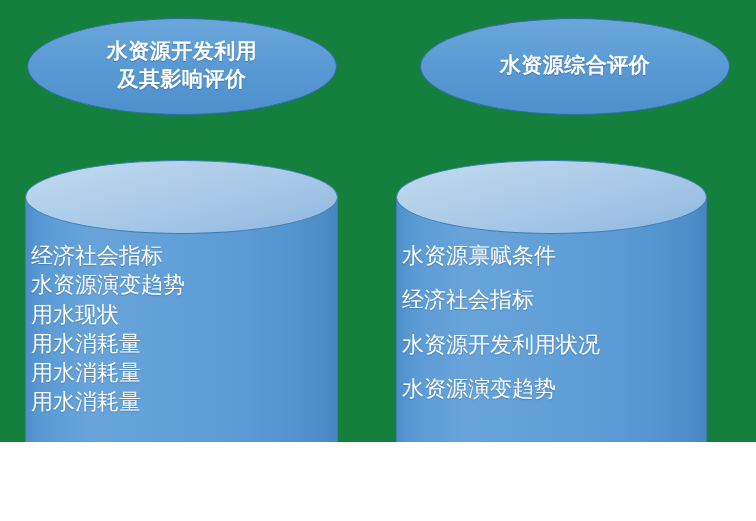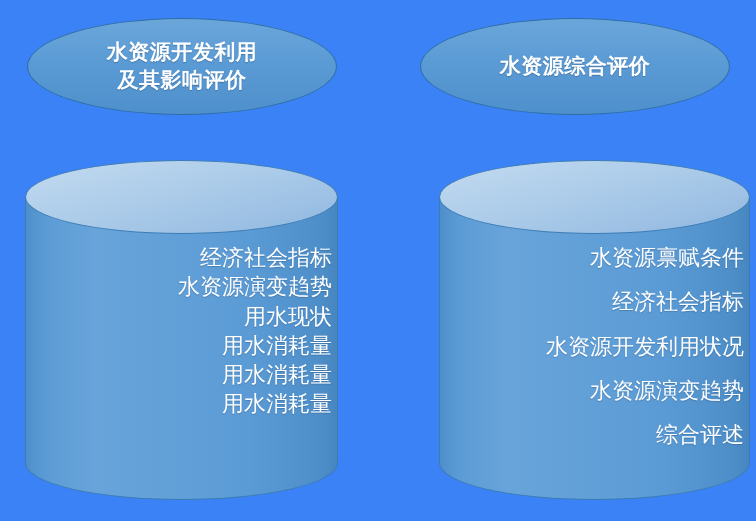--- a/index.html
+++ b/index.html
@@ -10,10 +10,10 @@
   #canvas {
     position: relative;
     width: 756px;
-    height: 521px;
-    background: #3b82f6;
+    height: 442px;
+    background: #15803d;
     overflow: hidden;
-    font-family: Liberation Serif, serif;
+    font-family: Liberation Mono, monospace;
   }
 
   

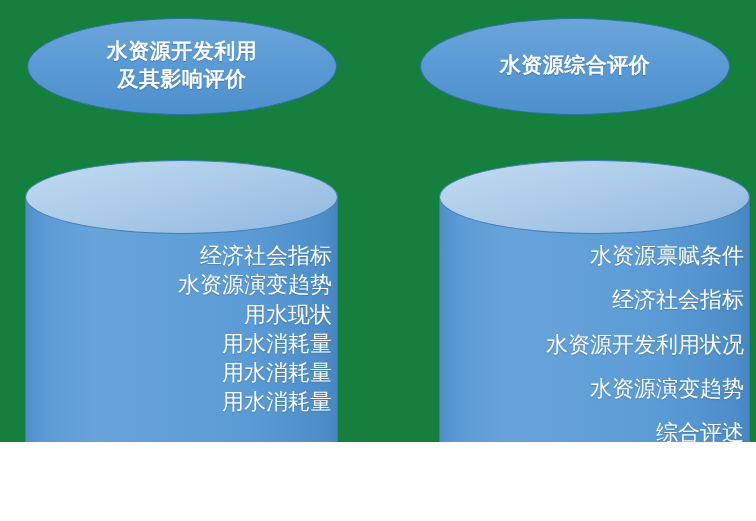--- a/index.html
+++ b/index.html
@@ -82,7 +82,7 @@
     z-index: 3;
     display: flex;
     flex-direction: column;
-    align-items: flex-end;
+    align-items: flex-start;
     justify-content: flex-start;
     padding: 9px 6px 0 6px;
     box-sizing: border-box;

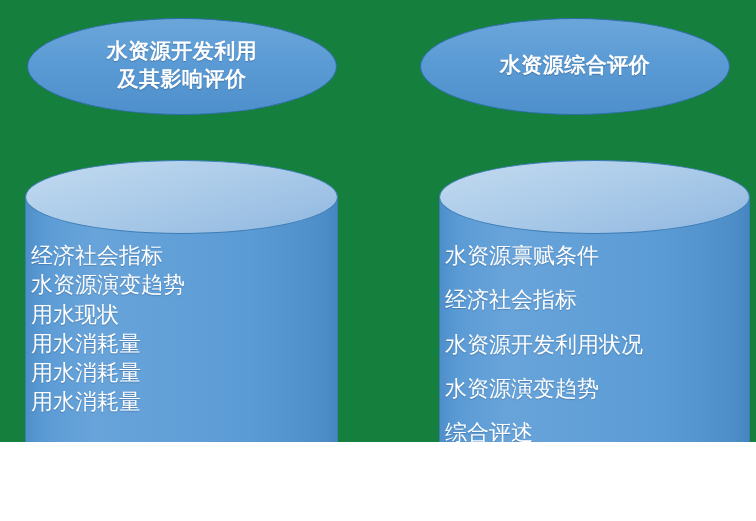--- a/index.html
+++ b/index.html
@@ -130,7 +130,7 @@
     <div class="ellipse-label">水资源综合评价</div>
   </div>
 
-  <div class="cylinder-node" style="left:439px; top:160px; width:311px; height:340px;">
+  <div class="cylinder-node" style="left:396px; top:160px; width:311px; height:340px;">
     <div class="cyl-body"></div>
     <div class="cyl-top"></div>
     <div class="cyl-content wide-gap">

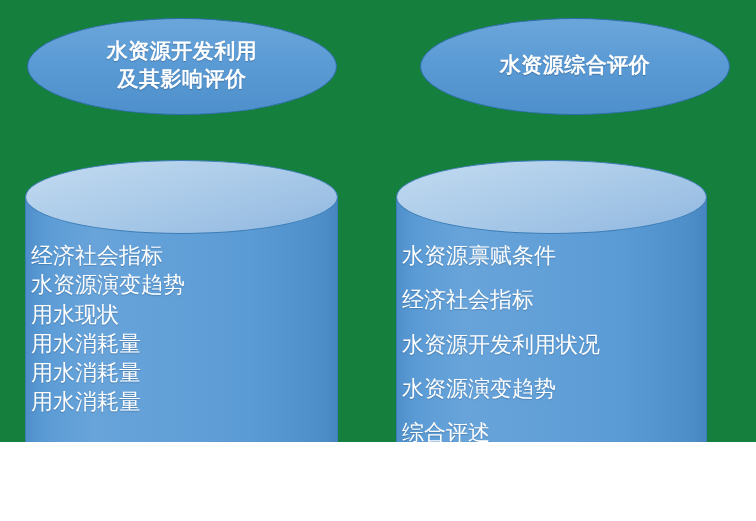--- a/index.html
+++ b/index.html
@@ -138,7 +138,6 @@
       <div class="cyl-line">经济社会指标</div>
       <div class="cyl-line">水资源开发利用状况</div>
       <div class="cyl-line">水资源演变趋势</div>
-      <div class="cyl-line">综合评述</div>
     </div>
   </div>
 

